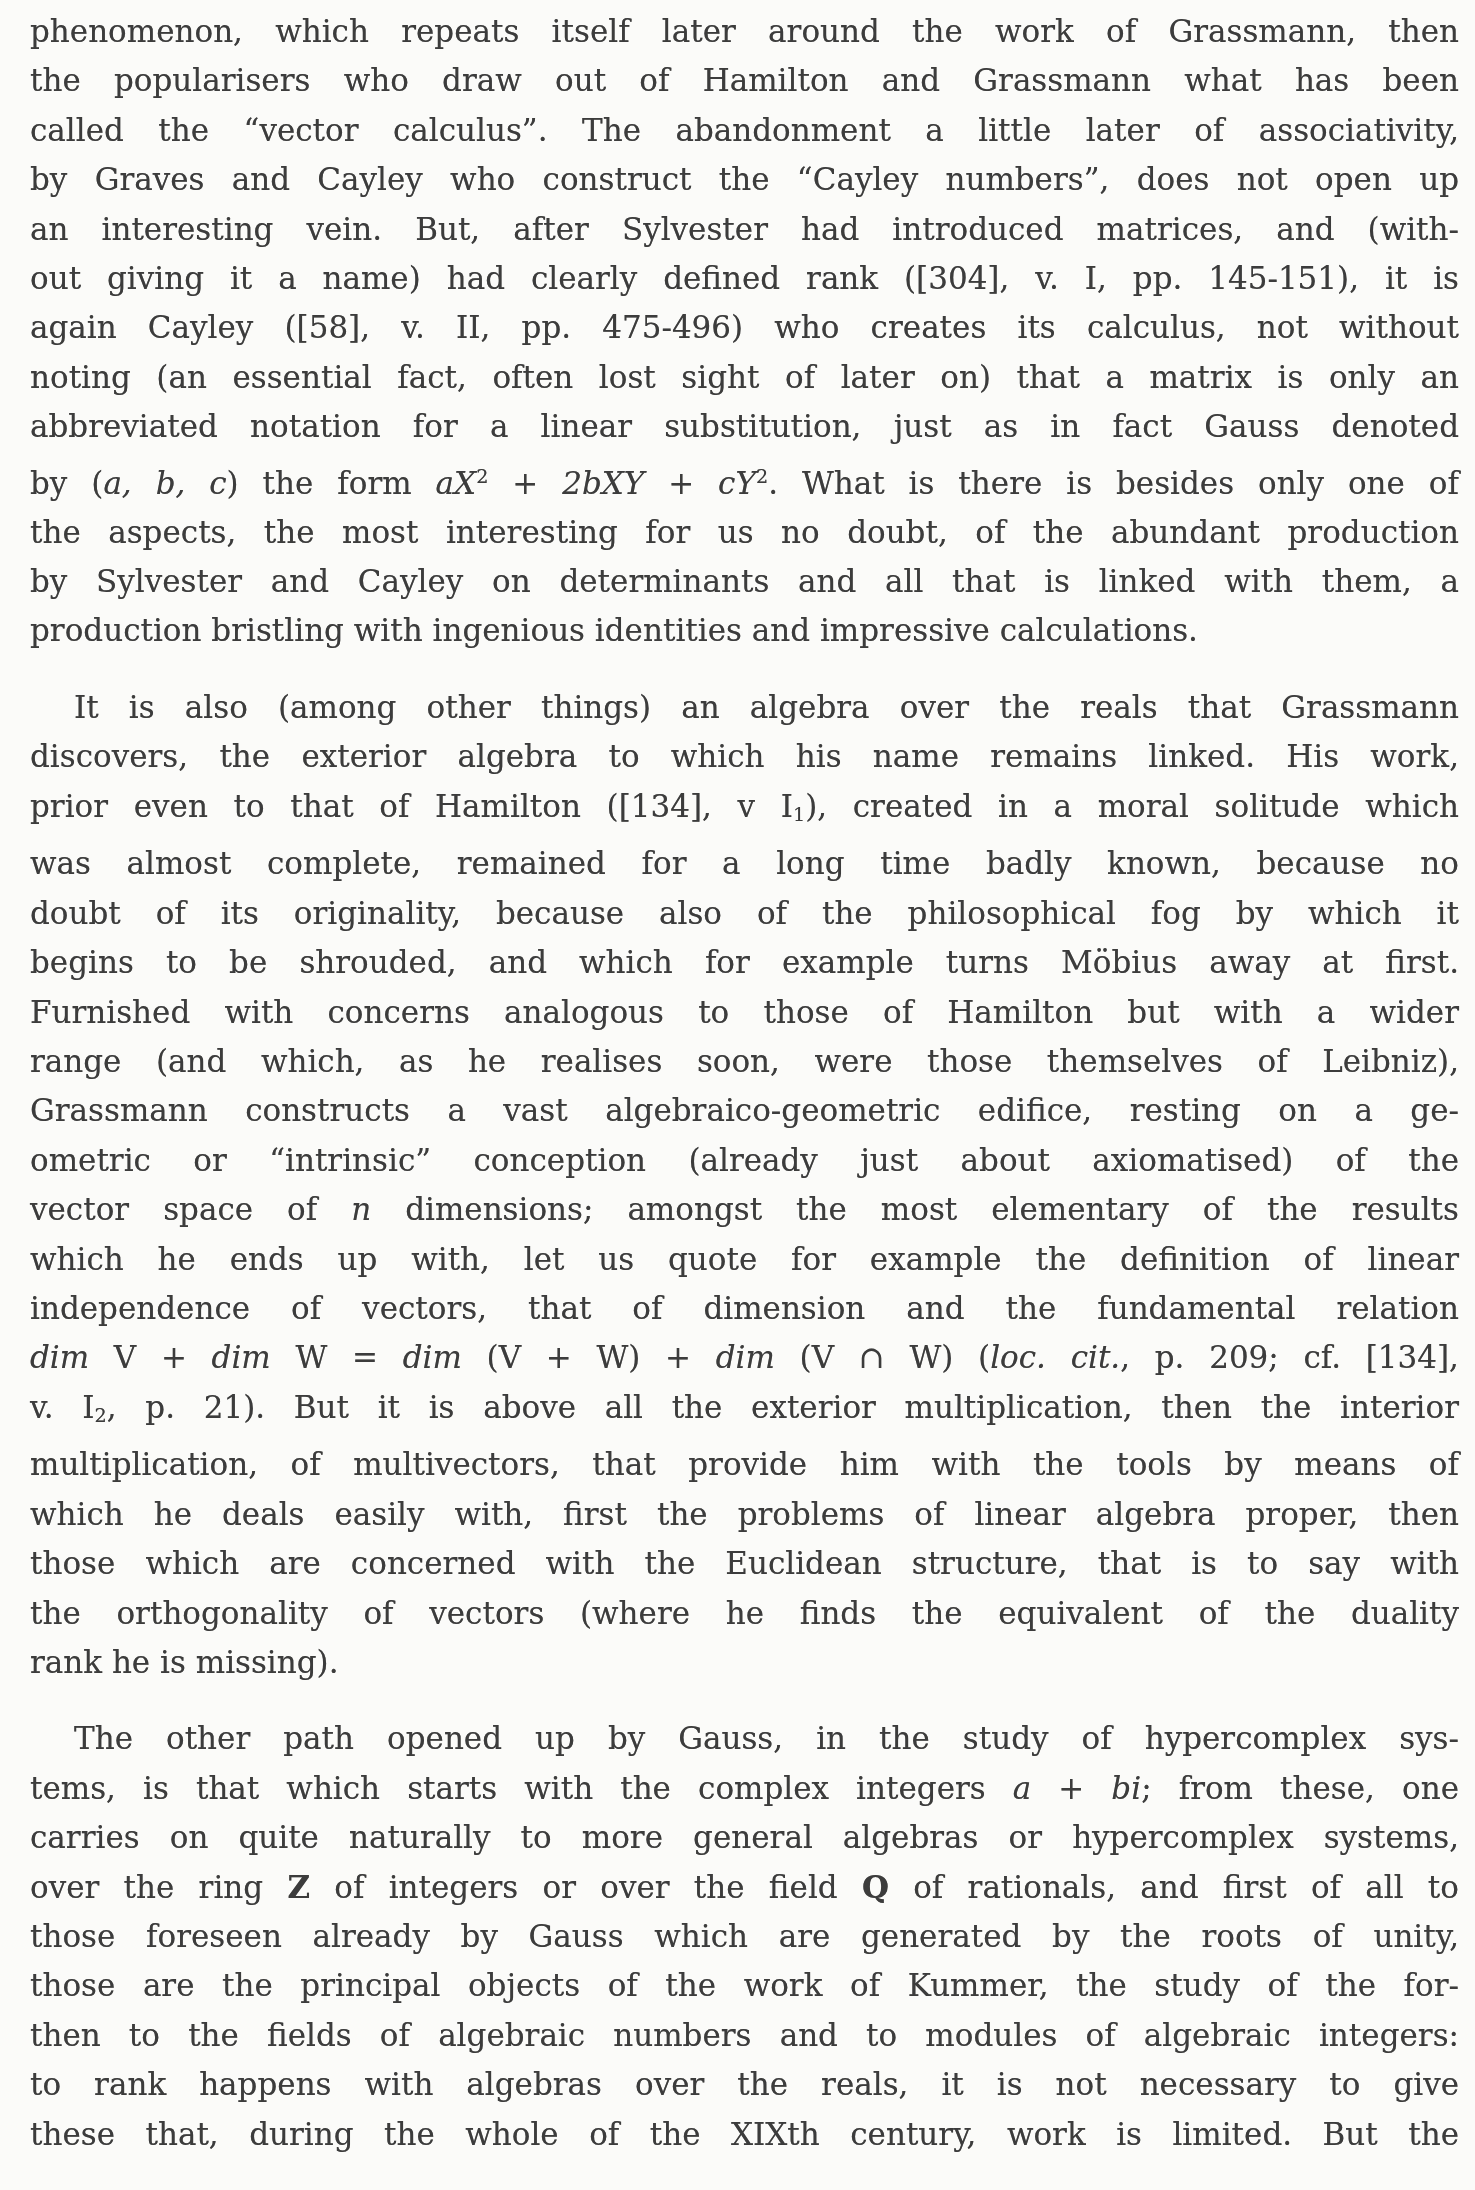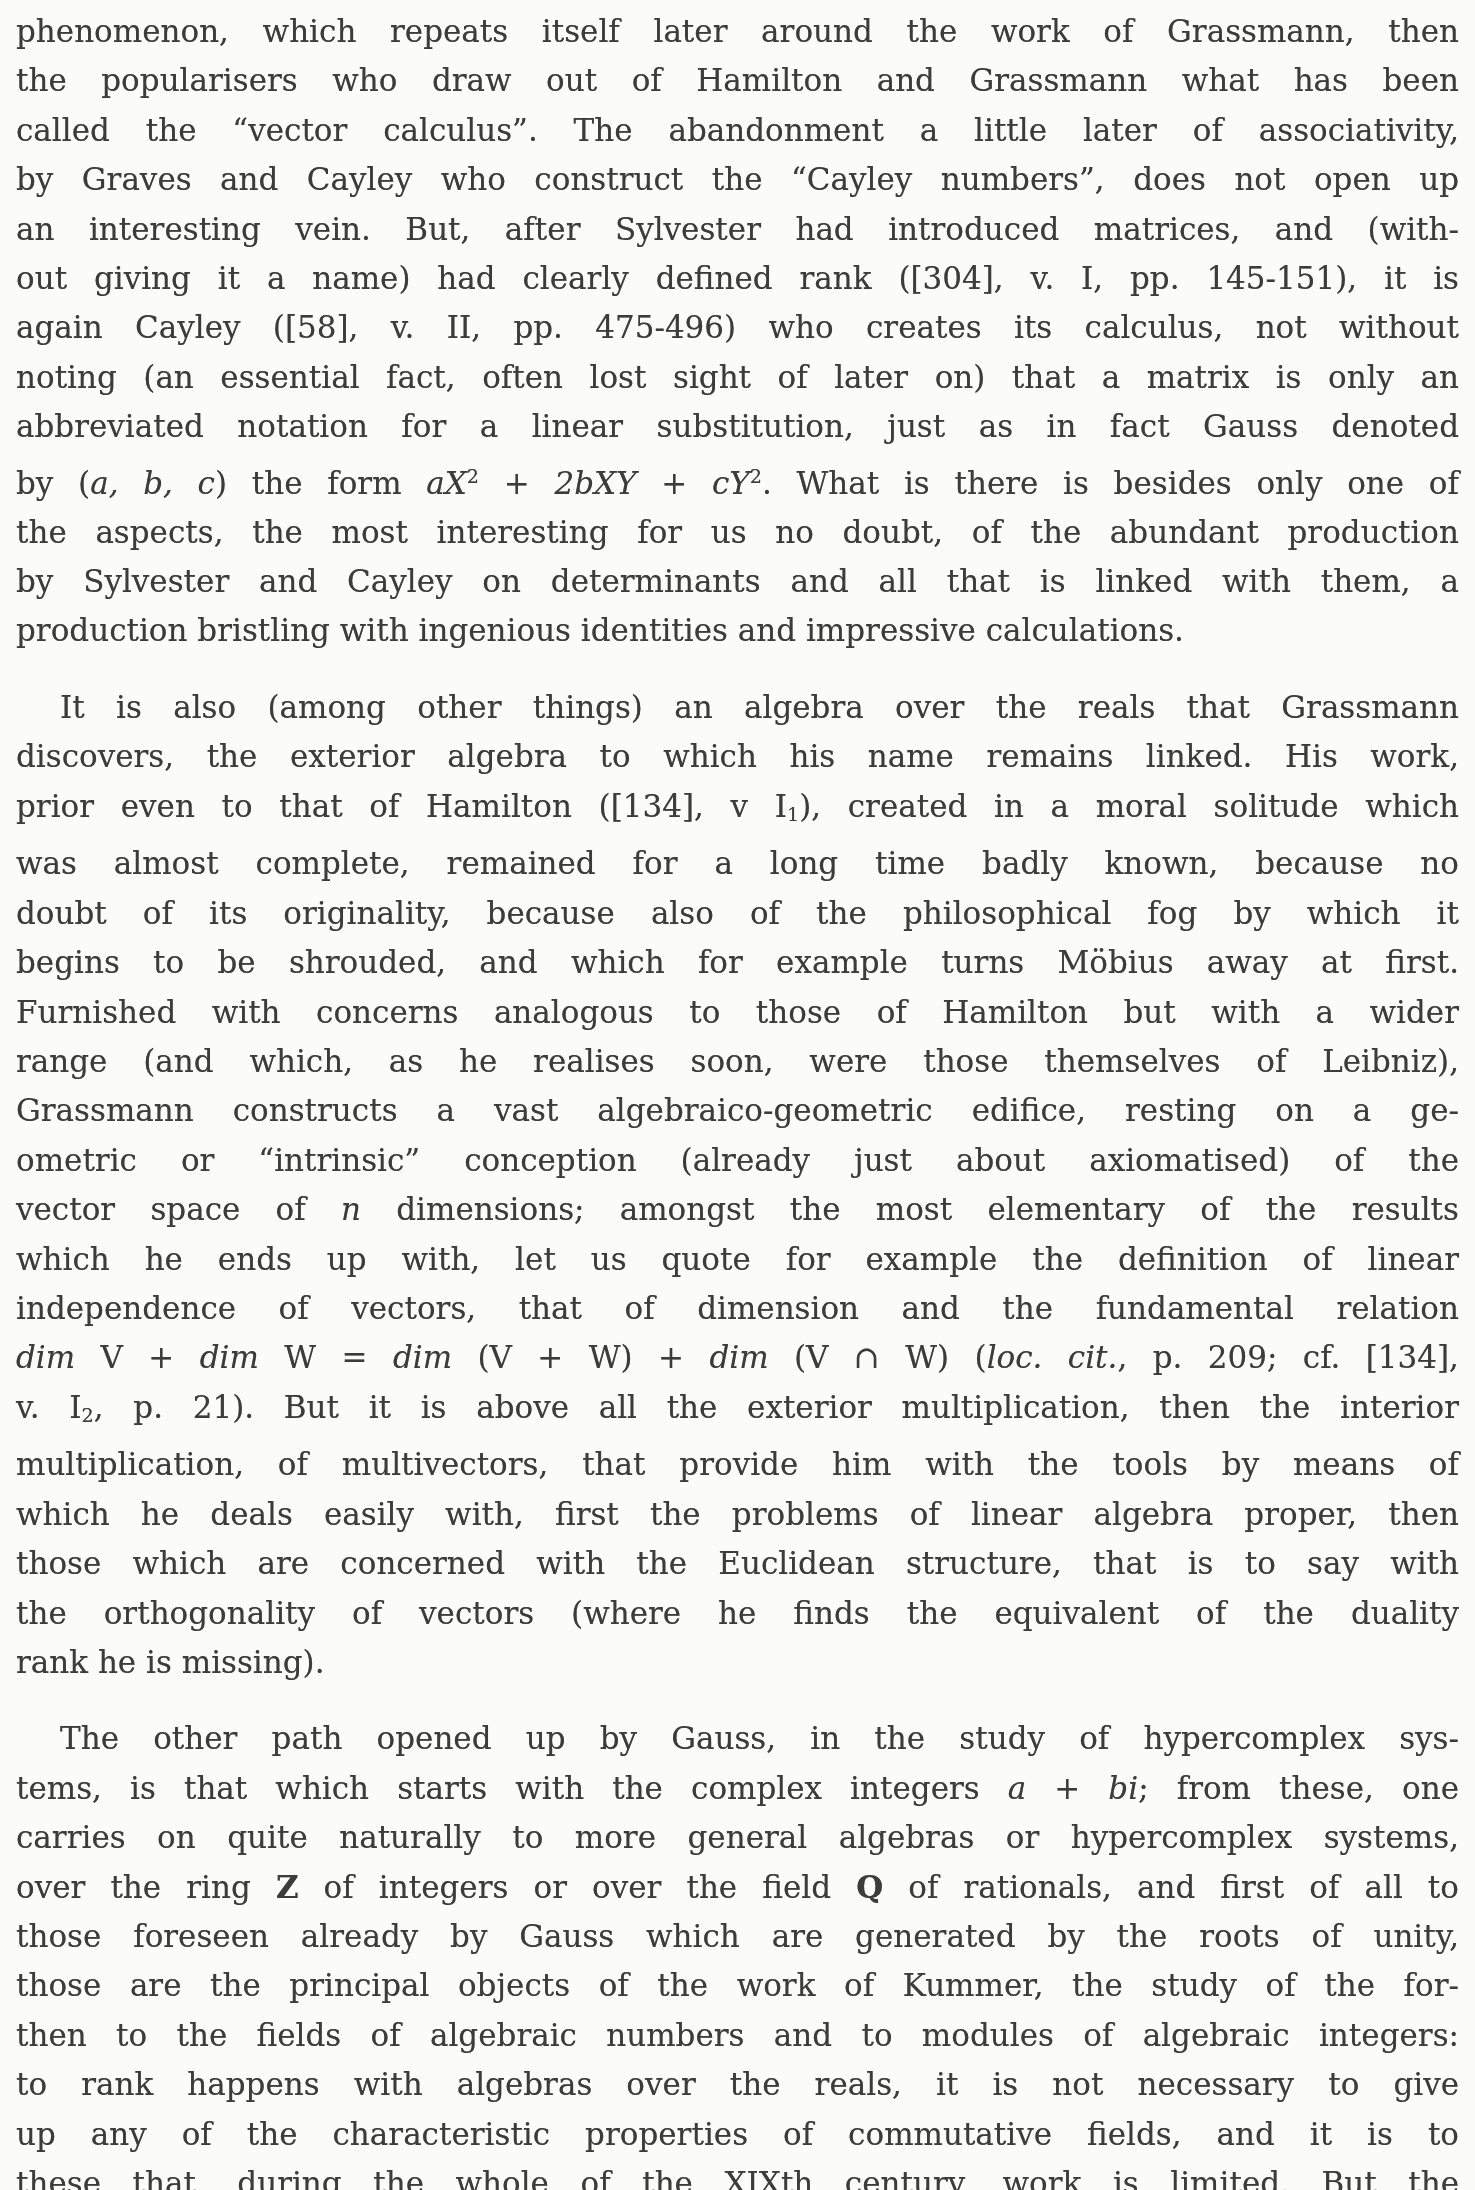--- a/index.html
+++ b/index.html
@@ -13,7 +13,7 @@
     margin: 0 auto;
     background: #fbfbf9;
     box-sizing: border-box;
-    padding: 7px 16px 0 16px;
+    padding: 7px 16px 0 30px;
     overflow: hidden;
     font-family: "DejaVu Serif", "Liberation Serif", serif;
     font-size: 31px;

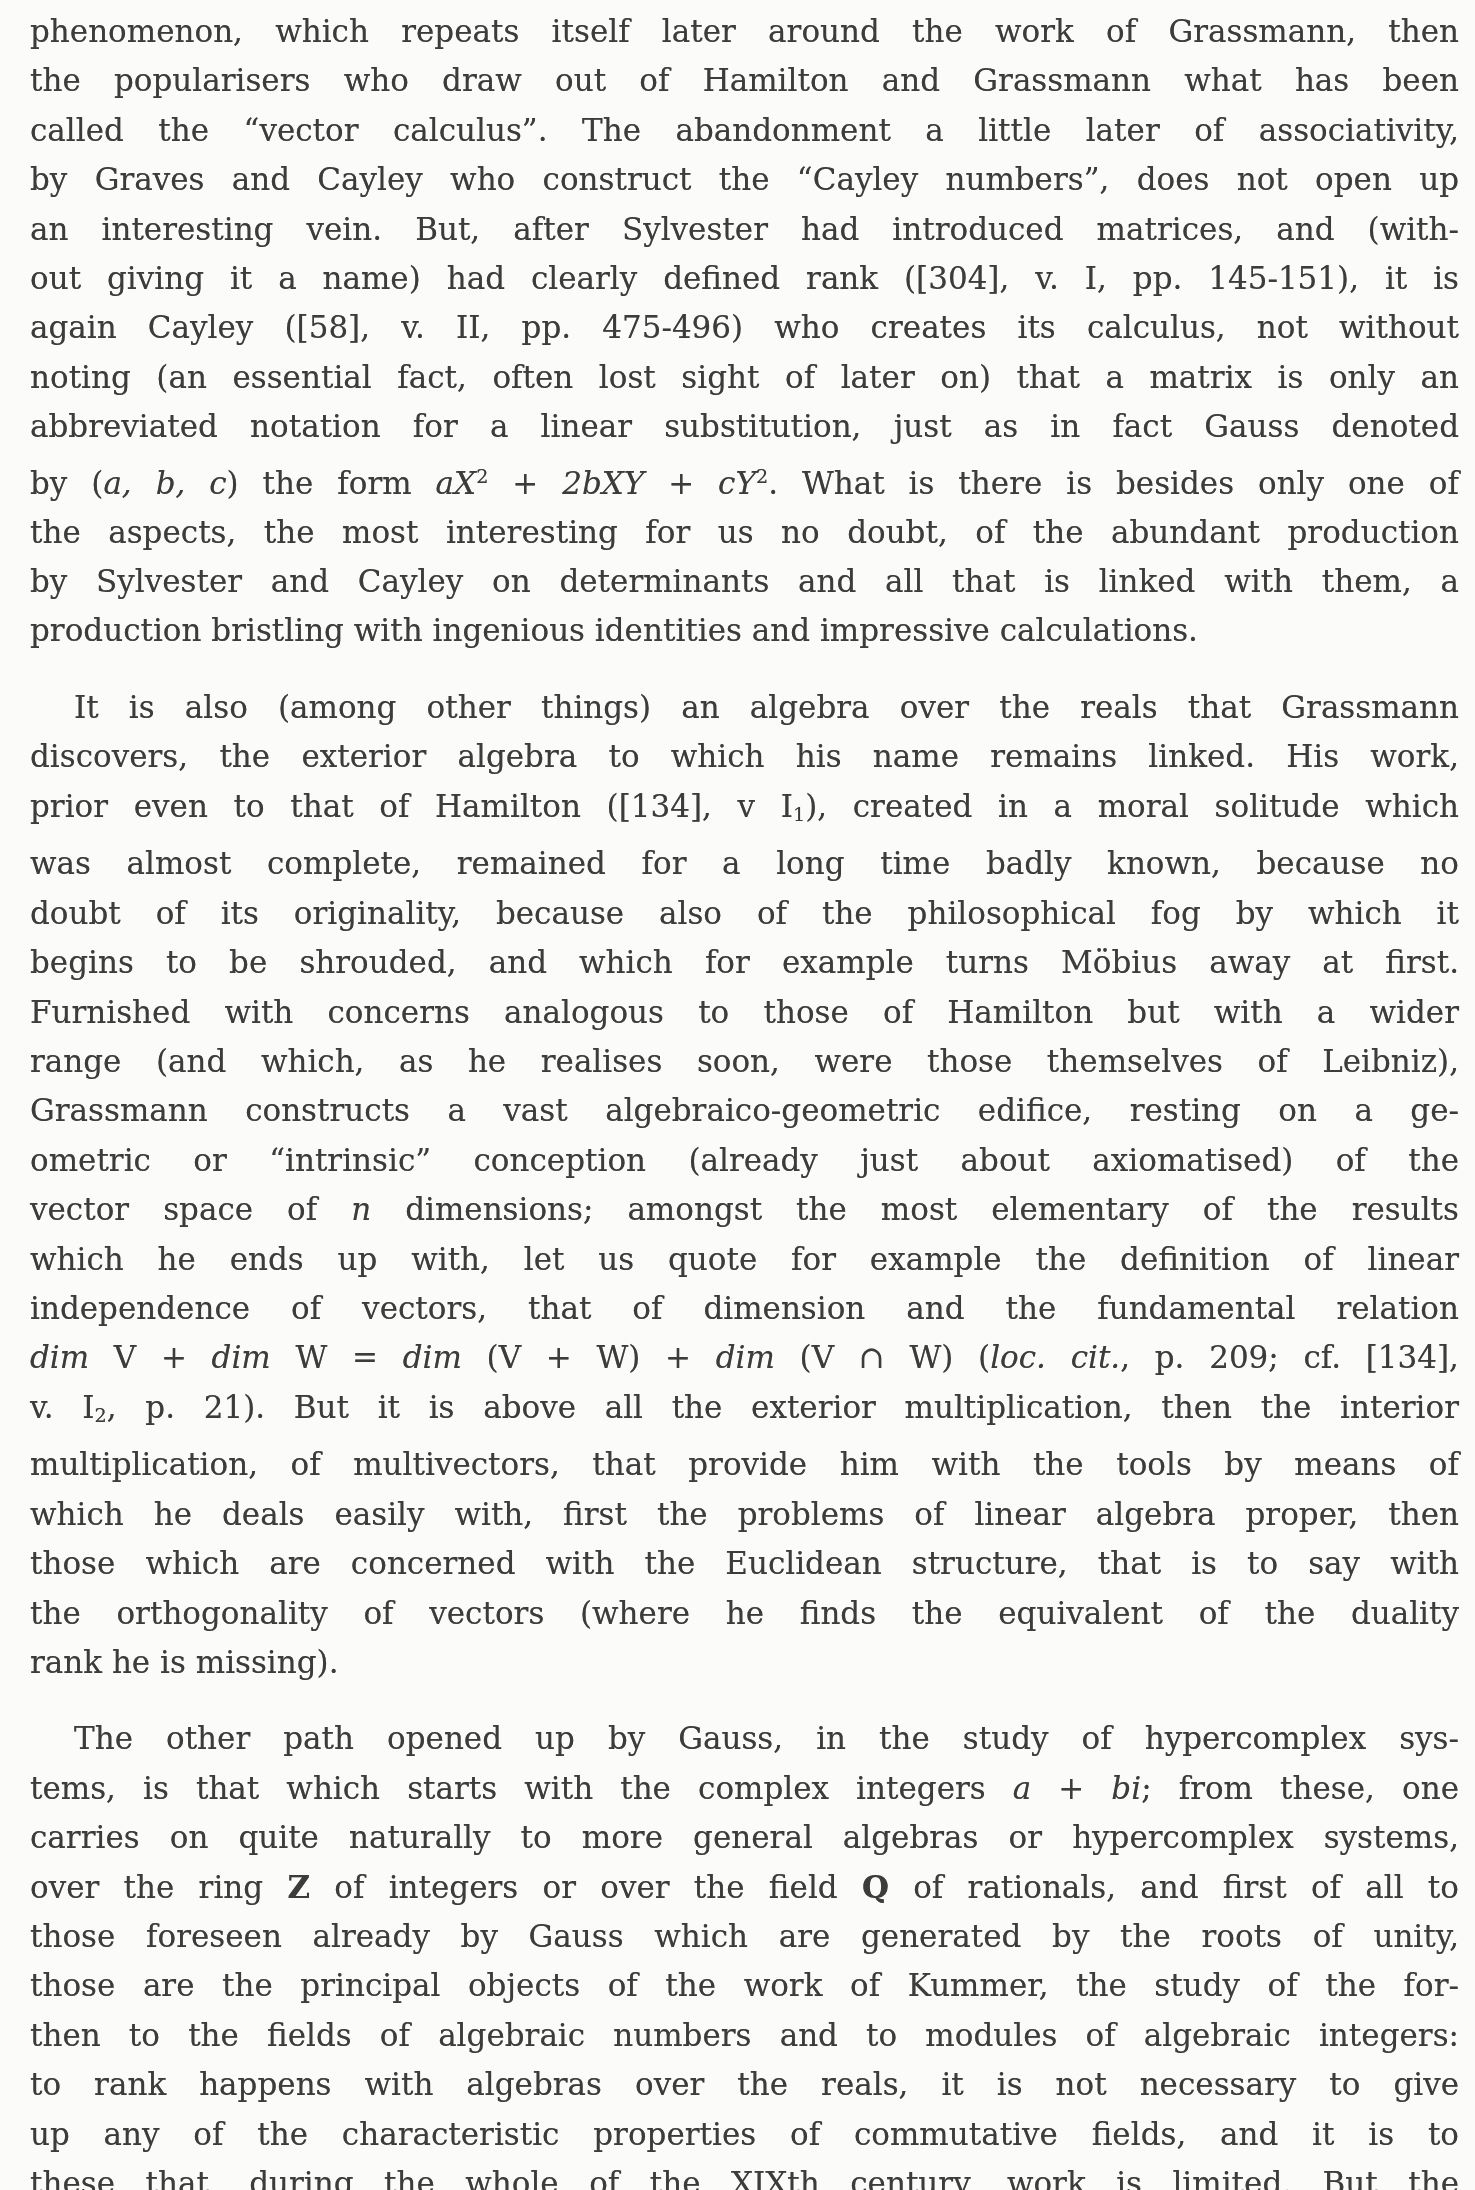--- a/index.html
+++ b/index.html
@@ -84,7 +84,6 @@
       <div class="line"><span class="seg-n">those are the principal objects of the work of Kummer, the study of the for-</span></div>
       <div class="line"><span class="seg-n">then to the fields of algebraic numbers and to modules of algebraic integers:</span></div>
       <div class="line"><span class="seg-n">to rank happens with algebras over the reals, it is not necessary to give</span></div>
-      <div class="line"><span class="seg-n">up any of the characteristic properties of commutative fields, and it is to</span></div>
       <div class="line"><span class="seg-n">these that, during the whole of the XIXth century, work is limited. But the</span></div>
     </div>
   </div>

